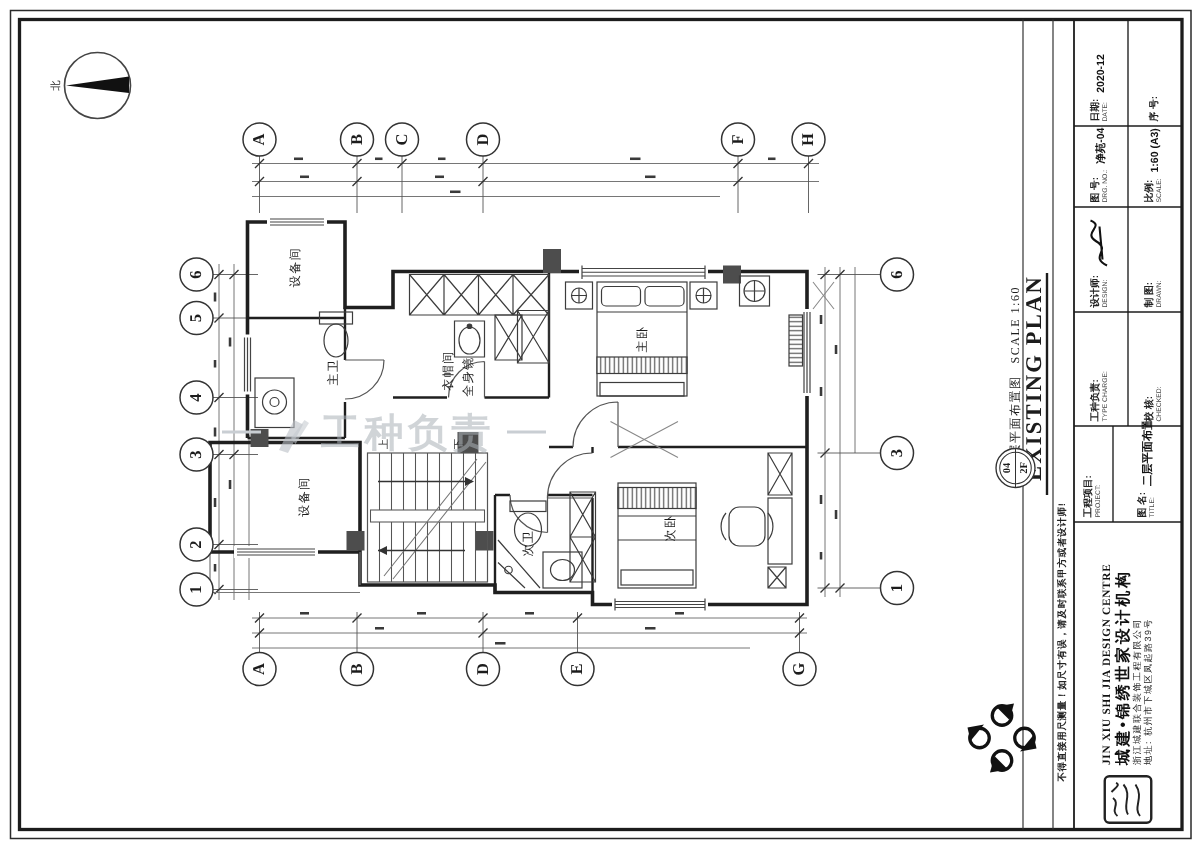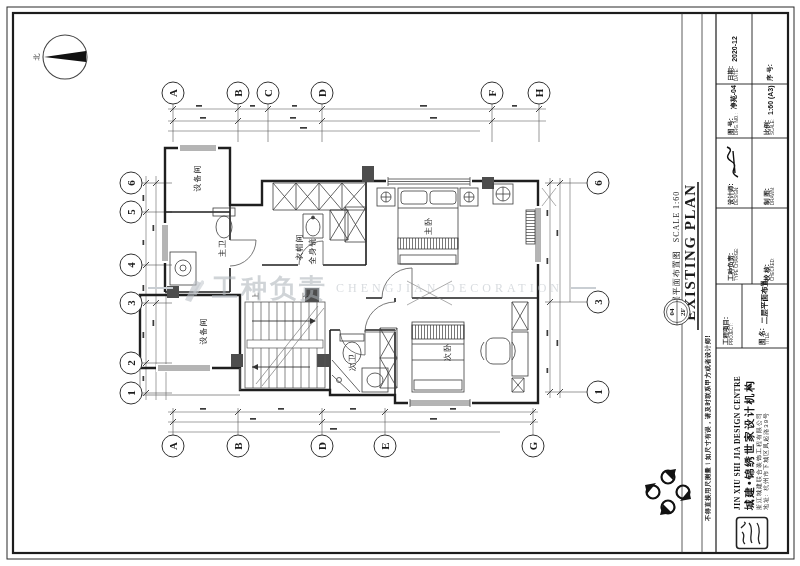--- a/index.html
+++ b/index.html
@@ -366,7 +366,6 @@
     <path d="M12,18 L21,6 L24,8 L15,22 Z" fill="#c6cbd0" opacity=".6"></path>
   </svg>
   <span class="wm-zh">工种负责</span>
-  <span class="wm-en">CHENGJIAN DECORATION</span>
   <div class="wm-dash"></div>
 </div>
 

